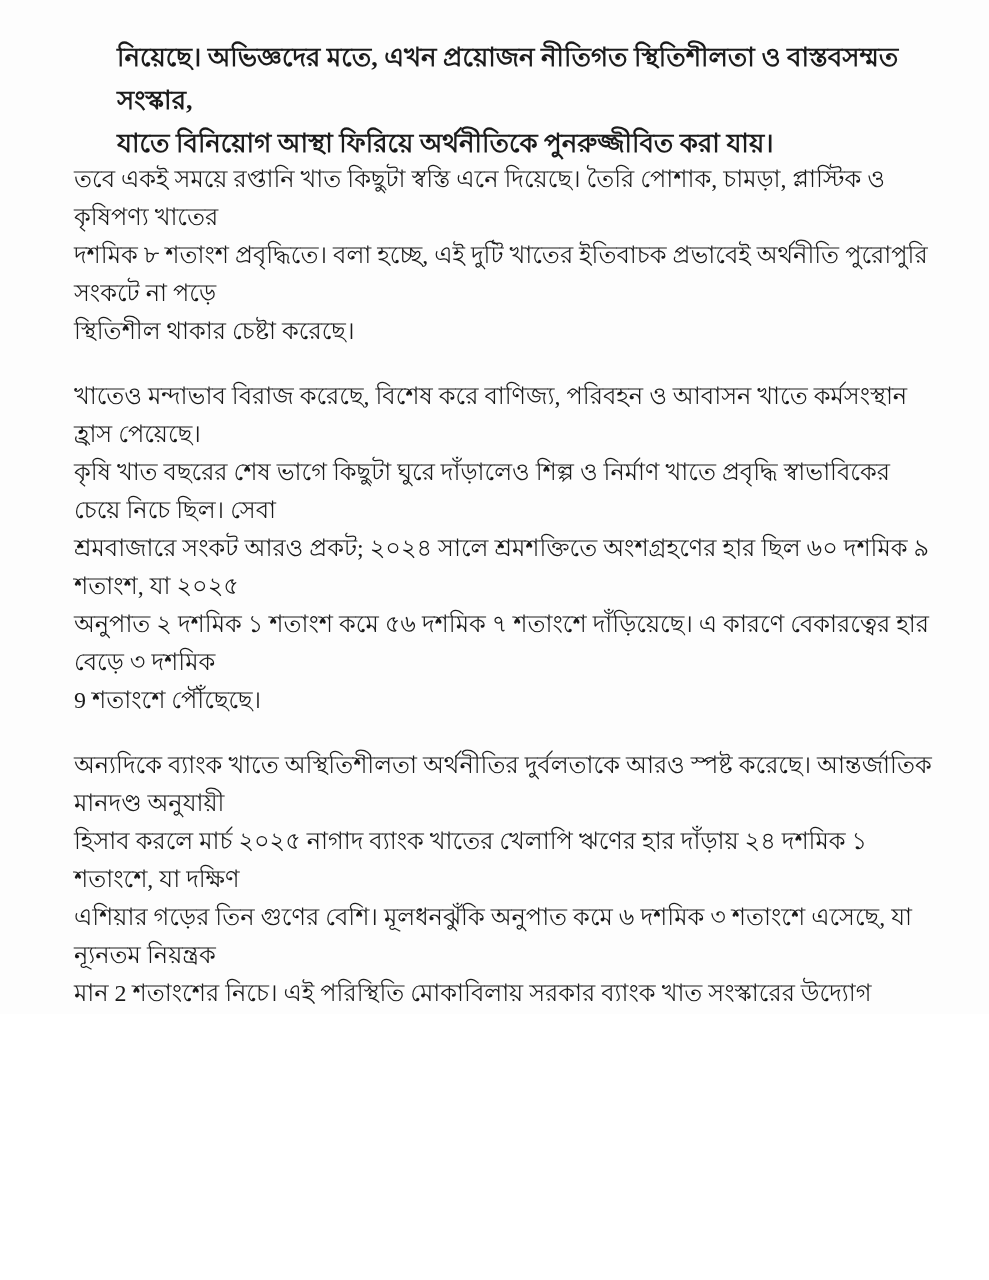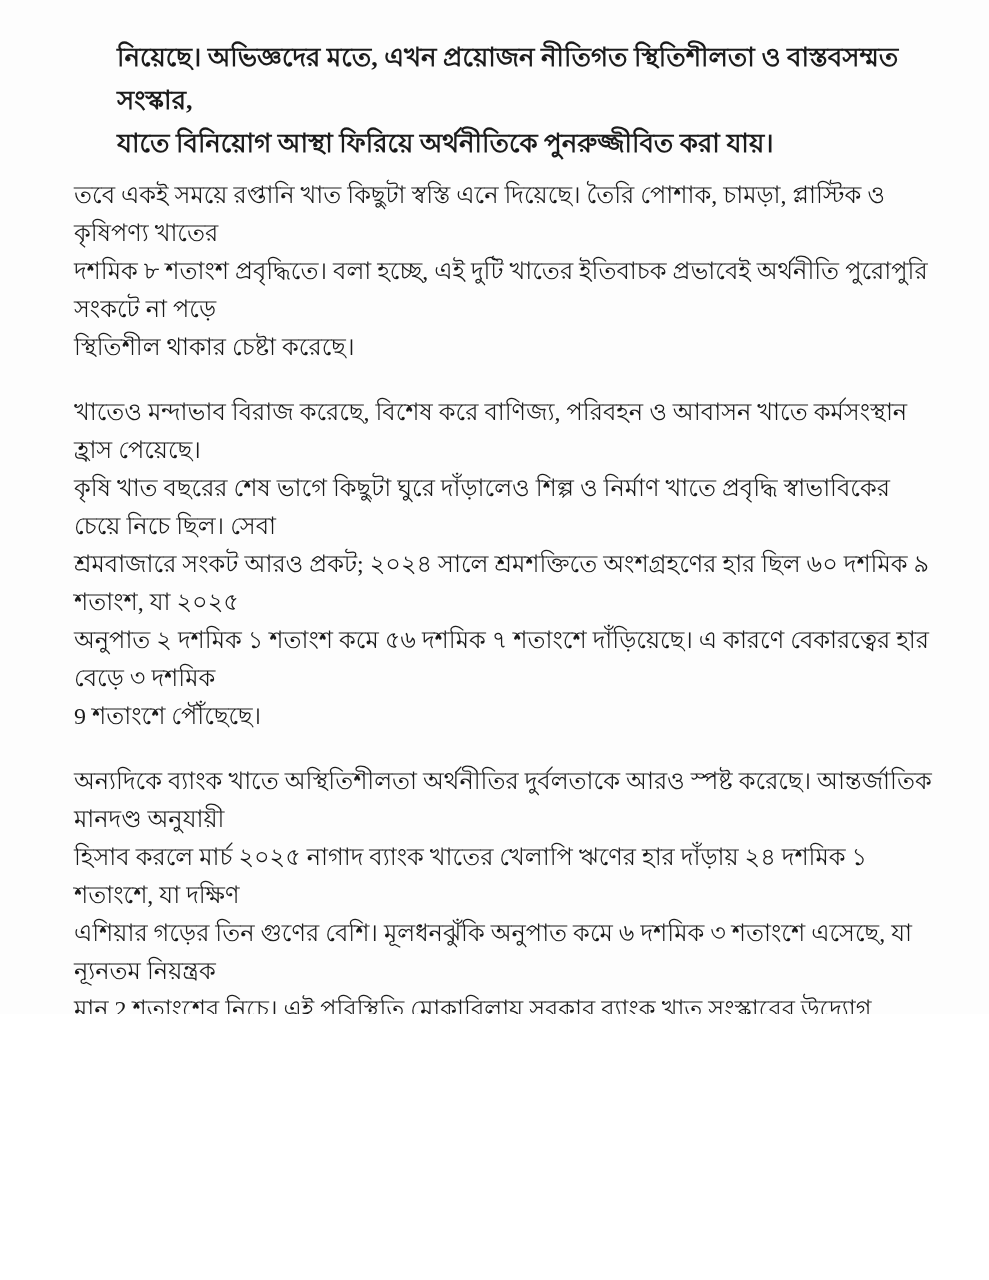--- a/index.html
+++ b/index.html
@@ -34,7 +34,7 @@
     line-height: 38px;
   }
   .para {
-    margin: 16px 0 27px 0;
+    margin: 0 0 27px 0;
   }
   .text-line {
     display: block;

